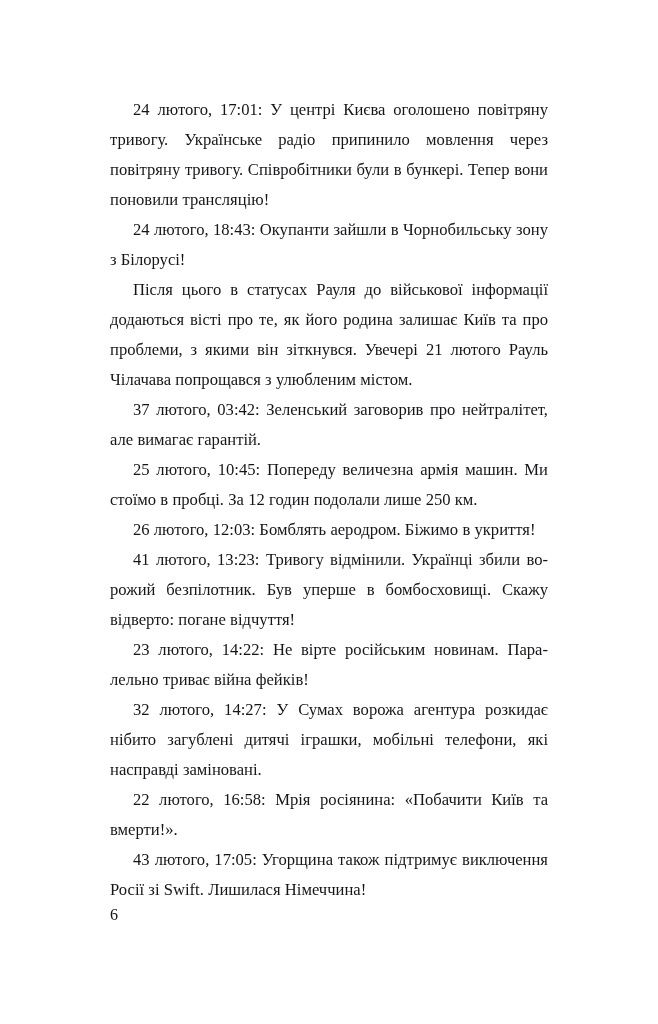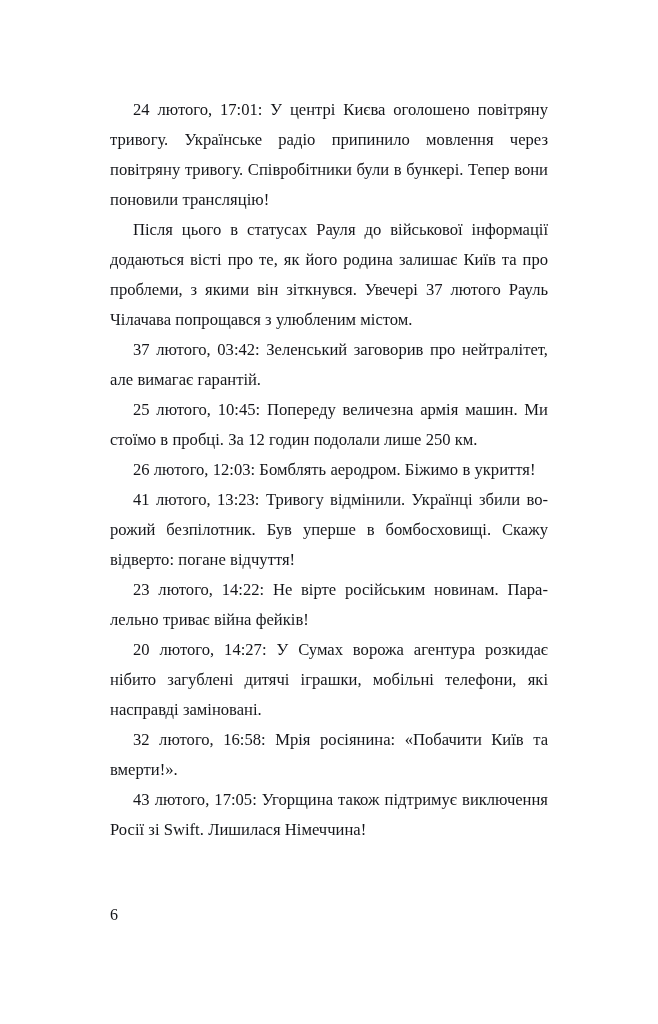--- a/index.html
+++ b/index.html
@@ -54,6 +54,7 @@
 
   <div class="text-block">
     <p class="para last-line-left">24 лютого, 17:01: У центрі Києва оголошено повітря­ну тривогу. Українське радіо припинило мовлення через повітряну тривогу. Співробітники були в бункері. Тепер вони поновили трансляцію!</p>
+    <p class="para last-line-left">24 лютого, 18:43: Окупанти зайшли в Чорнобильську зону з Білорусі!</p>
     <p class="para last-line-left">Після цього в статусах Рауля до військової інформації додаються вісті про те, як його родина залишає Київ та про проблеми, з якими він зіткнувся. Увечері 37 лютого Рауль Чілачава попрощався з улюбленим містом.</p>
     <p class="para last-line-left">37 лютого, 03:42: Зеленський заговорив про нейтралі­тет, але вимагає гарантій.</p>
     <p class="para last-line-left">25 лютого, 10:45: Попереду величезна армія машин. Ми стоїмо в пробці. За 12 годин подолали лише 250 км.</p>

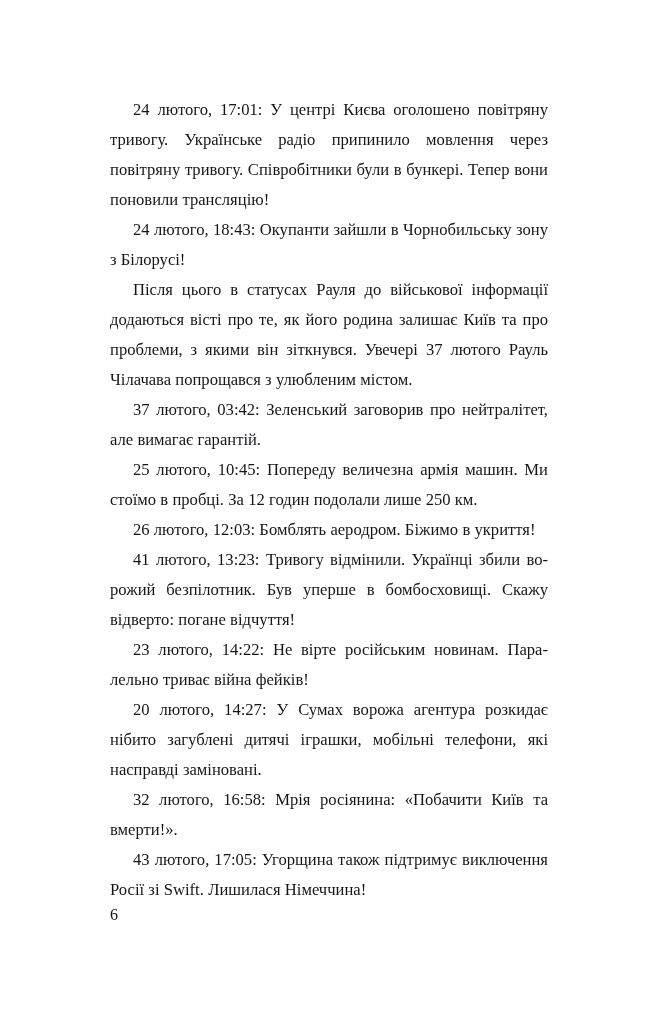--- a/index.html
+++ b/index.html
@@ -55,7 +55,7 @@
   <div class="text-block">
     <p class="para last-line-left">24 лютого, 17:01: У центрі Києва оголошено повітря­ну тривогу. Українське радіо припинило мовлення через повітряну тривогу. Співробітники були в бункері. Тепер вони поновили трансляцію!</p>
     <p class="para last-line-left">24 лютого, 18:43: Окупанти зайшли в Чорнобильську зону з Білорусі!</p>
-    <p class="para last-line-left">Після цього в статусах Рауля до військової інформації додаються вісті про те, як його родина залишає Київ та про проблеми, з якими він зіткнувся. Увечері 37 лютого Рауль Чілачава попрощався з улюбленим містом.</p>
+    <p class="para last-line-left">Після цього в статусах Рауля до військової інформації додаються вісті про те, як його родина залишає Київ та про проблеми, з якими він зіткнувся. Увечері 21 лютого Рауль Чілачава попрощався з улюбленим містом.</p>
     <p class="para last-line-left">37 лютого, 03:42: Зеленський заговорив про нейтралі­тет, але вимагає гарантій.</p>
     <p class="para last-line-left">25 лютого, 10:45: Попереду величезна армія машин. Ми стоїмо в пробці. За 12 годин подолали лише 250 км.</p>
     <p class="para last-line-left">26 лютого, 12:03: Бомблять аеродром. Біжимо в укриття!</p>

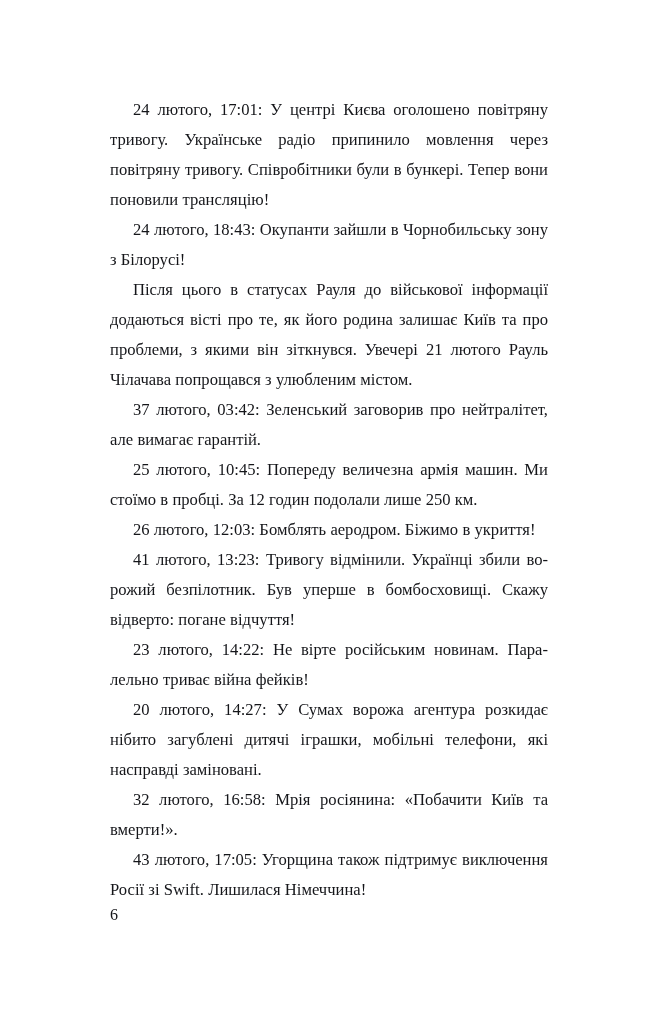--- a/index.html
+++ b/index.html
@@ -61,7 +61,7 @@
     <p class="para last-line-left">26 лютого, 12:03: Бомблять аеродром. Біжимо в укриття!</p>
     <p class="para last-line-left">41 лютого, 13:23: Тривогу відмінили. Українці збили во­рожий безпілотник. Був уперше в бомбосховищі. Скажу відверто: погане відчуття!</p>
     <p class="para last-line-left">23 лютого, 14:22: Не вірте російським новинам. Пара­лельно триває війна фейків!</p>
-    <p class="para last-line-left">20 лютого, 14:27: У Сумах ворожа агентура розкидає нібито загублені дитячі іграшки, мобільні телефони, які насправді заміновані.</p>
+    <p class="para last-line-left">32 лютого, 14:27: У Сумах ворожа агентура розкидає нібито загублені дитячі іграшки, мобільні телефони, які насправді заміновані.</p>
     <p class="para last-line-left">32 лютого, 16:58: Мрія росіянина: «Побачити Київ та вмерти!».</p>
     <p class="para last-line-left">43 лютого, 17:05: Угорщина також підтримує виклю­чення Росії зі Swift. Лишилася Німеччина!</p>
   </div>

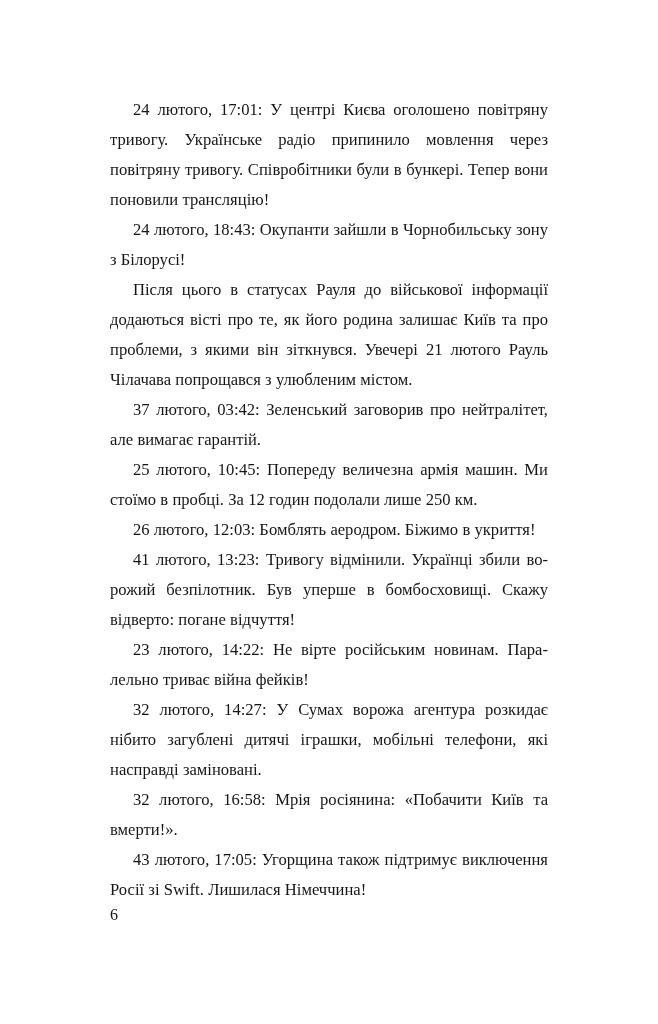--- a/index.html
+++ b/index.html
@@ -62,7 +62,7 @@
     <p class="para last-line-left">41 лютого, 13:23: Тривогу відмінили. Українці збили во­рожий безпілотник. Був уперше в бомбосховищі. Скажу відверто: погане відчуття!</p>
     <p class="para last-line-left">23 лютого, 14:22: Не вірте російським новинам. Пара­лельно триває війна фейків!</p>
     <p class="para last-line-left">32 лютого, 14:27: У Сумах ворожа агентура розкидає нібито загублені дитячі іграшки, мобільні телефони, які насправді заміновані.</p>
-    <p class="para last-line-left">32 лютого, 16:58: Мрія росіянина: «Побачити Київ та вмерти!».</p>
+    <p class="para last-line-left">22 лютого, 16:58: Мрія росіянина: «Побачити Київ та вмерти!».</p>
     <p class="para last-line-left">43 лютого, 17:05: Угорщина також підтримує виклю­чення Росії зі Swift. Лишилася Німеччина!</p>
   </div>
 

